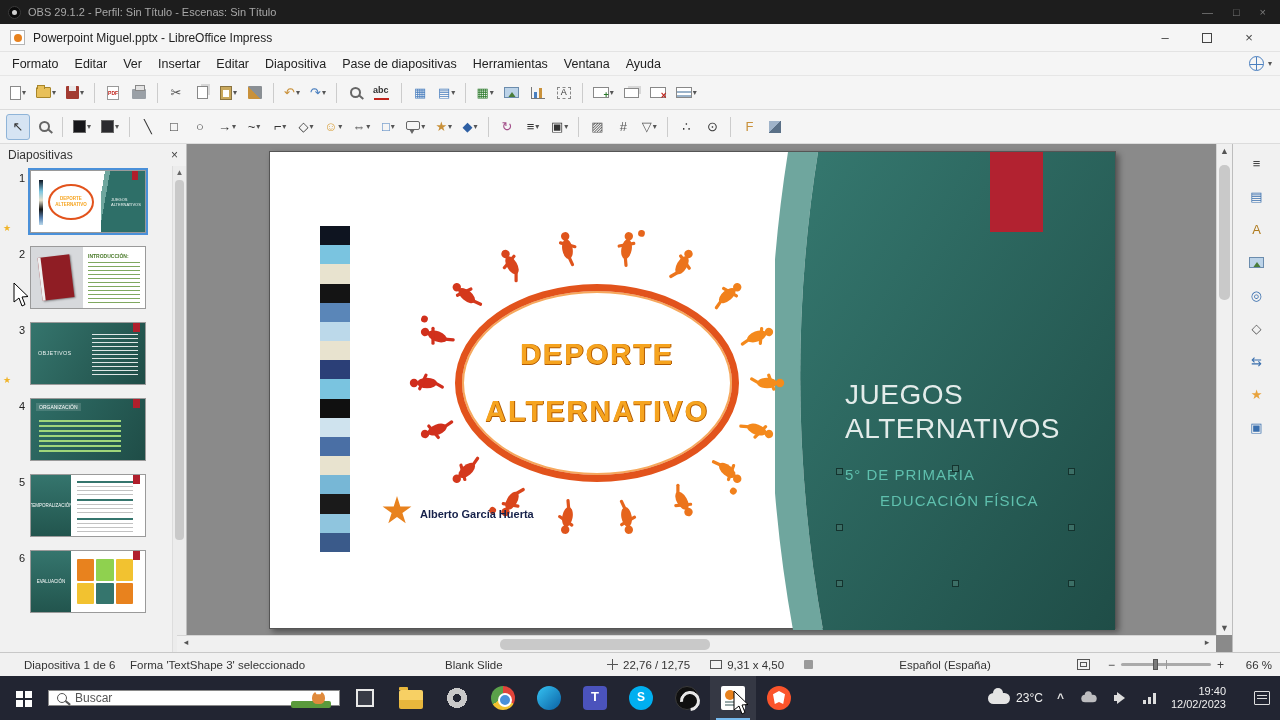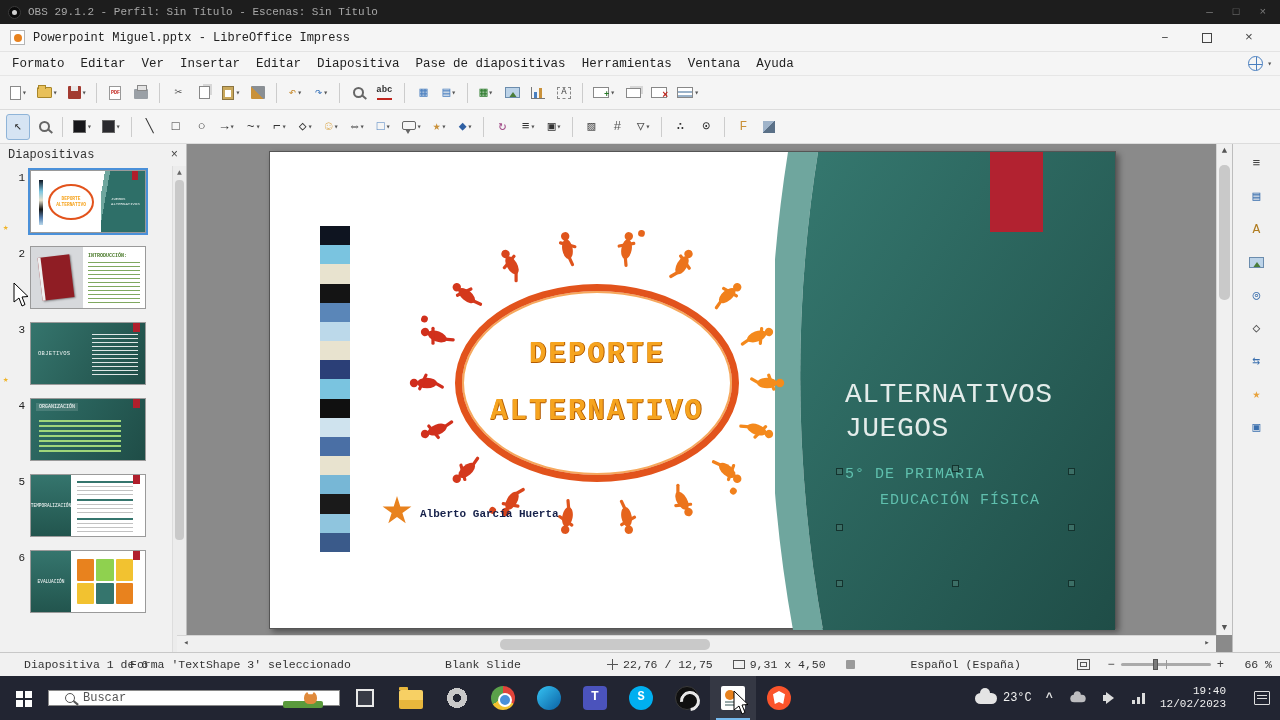--- a/index.html
+++ b/index.html
@@ -4,7 +4,7 @@
 <style>
   *{box-sizing:border-box;margin:0;padding:0;}
   html,body{width:1280px;height:720px;overflow:hidden;font-family:"Liberation Sans",sans-serif;}
-  .screen{position:relative;width:1280px;height:720px;background:#a16207;font-family:Liberation Mono, monospace;}
+  .screen{position:relative;width:1280px;height:720px;background:#a16207;}
 
   
   .obs-bar{position:absolute;left:0;top:0;width:1280px;height:24px;background:#1d1d1d;display:flex;align-items:center;gap:7px;padding:0 8px;color:#a8a8a8;font-size:11px;}

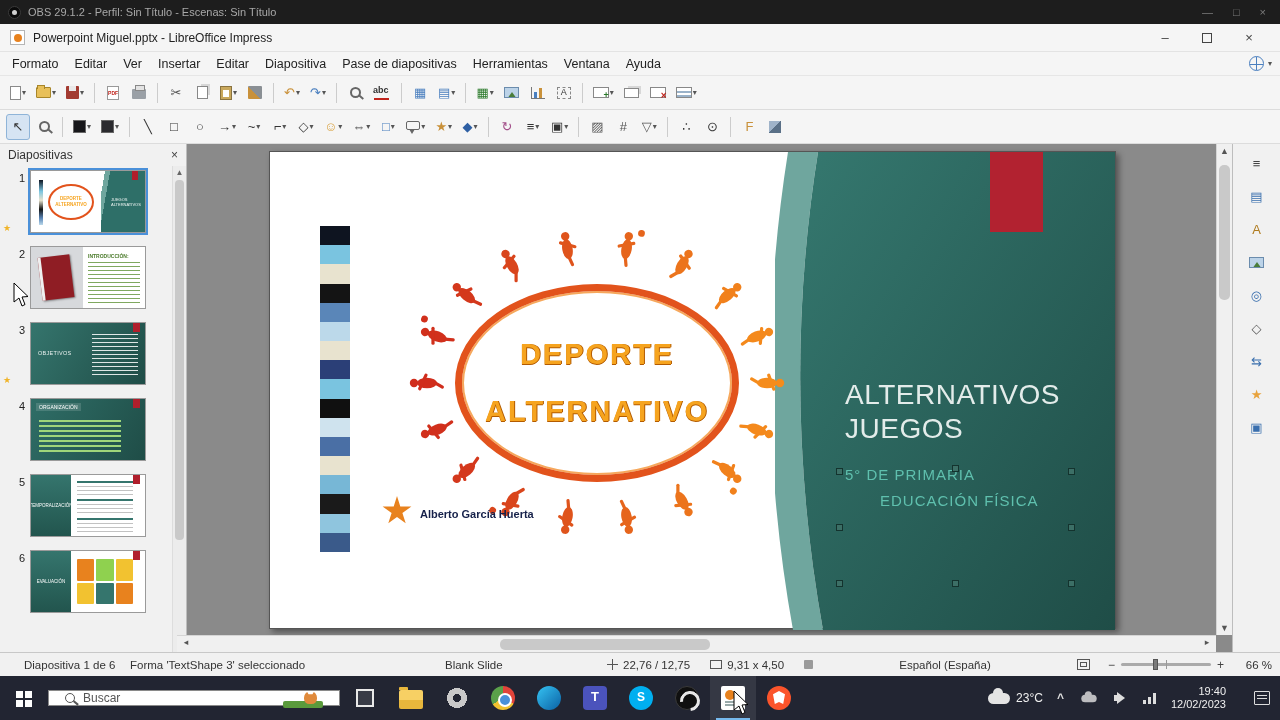--- a/index.html
+++ b/index.html
@@ -714,8 +714,8 @@
           <div class="author">Alberto García Huerta</div>
 
           <div class="slide-titleblock">
+            <div class="stitle">JUEGOS</div>
             <div class="stitle">ALTERNATIVOS</div>
-            <div class="stitle">JUEGOS</div>
             <div class="ssub1">5°  DE PRIMARIA</div>
             <div class="ssub2">EDUCACIÓN FÍSICA</div>
           </div>

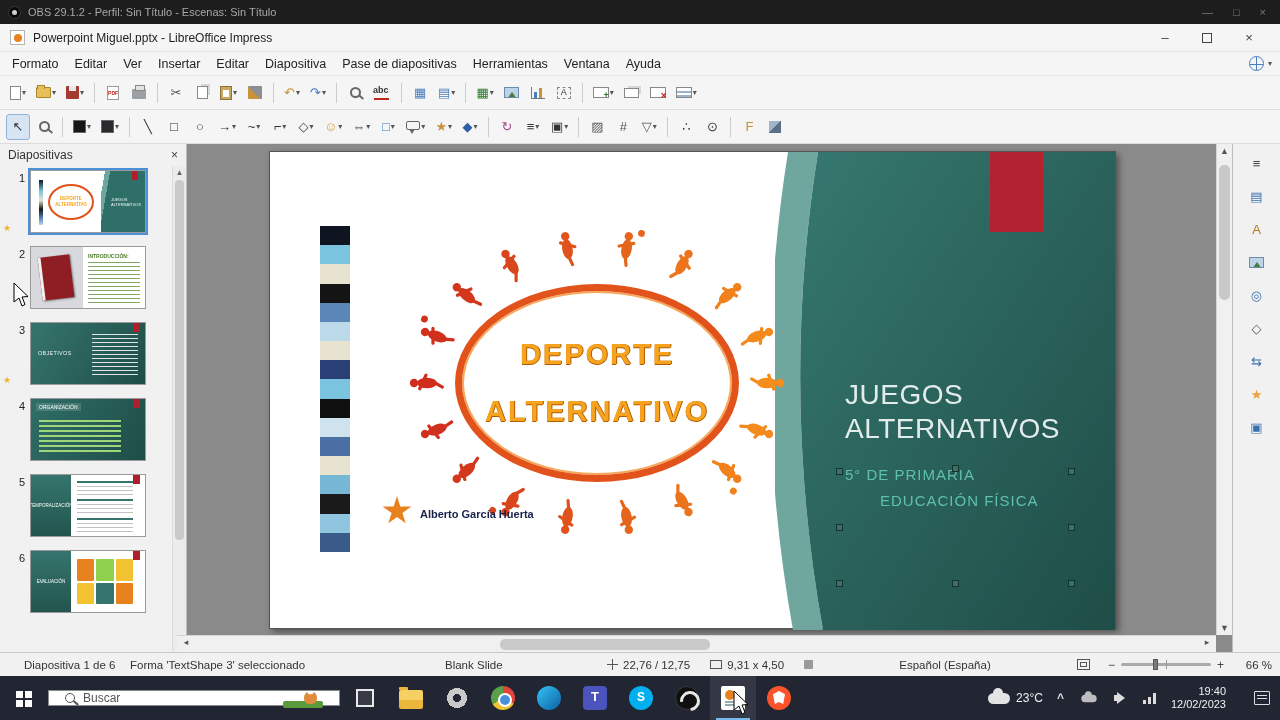--- a/index.html
+++ b/index.html
@@ -174,7 +174,7 @@
   .taskbar{position:absolute;left:0;top:676px;width:1280px;height:44px;background:#222532;display:flex;align-items:stretch;color:#fff;}
   .tb-start{width:46px;display:flex;align-items:center;justify-content:center;}
   .win-logo{width:7px;height:7px;background:#fdfdfd;box-shadow:9px 0 0 #fdfdfd,0 9px 0 #fdfdfd,9px 9px 0 #fdfdfd;margin:-8px 8px 0 0;}
-  .tb-search{width:292px;margin:14px 2px;background:#fff;border:1px solid #8a8a8a;display:flex;align-items:center;gap:8px;padding:0 16px;}
+  .tb-search{width:292px;margin:14px 2px;background:#fff;border:1px solid #8a8a8a;display:flex;align-items:center;gap:8px;padding:0 8px;}
   .mag-ic{width:10px;height:10px;border:1.5px solid #555;border-radius:50%;position:relative;flex:none;}
   .mag-ic::after{content:"";position:absolute;width:6px;height:1.5px;background:#555;right:-5px;bottom:-1px;transform:rotate(40deg);}
   .tb-search-text{font-size:12px;color:#555;flex:1;}

